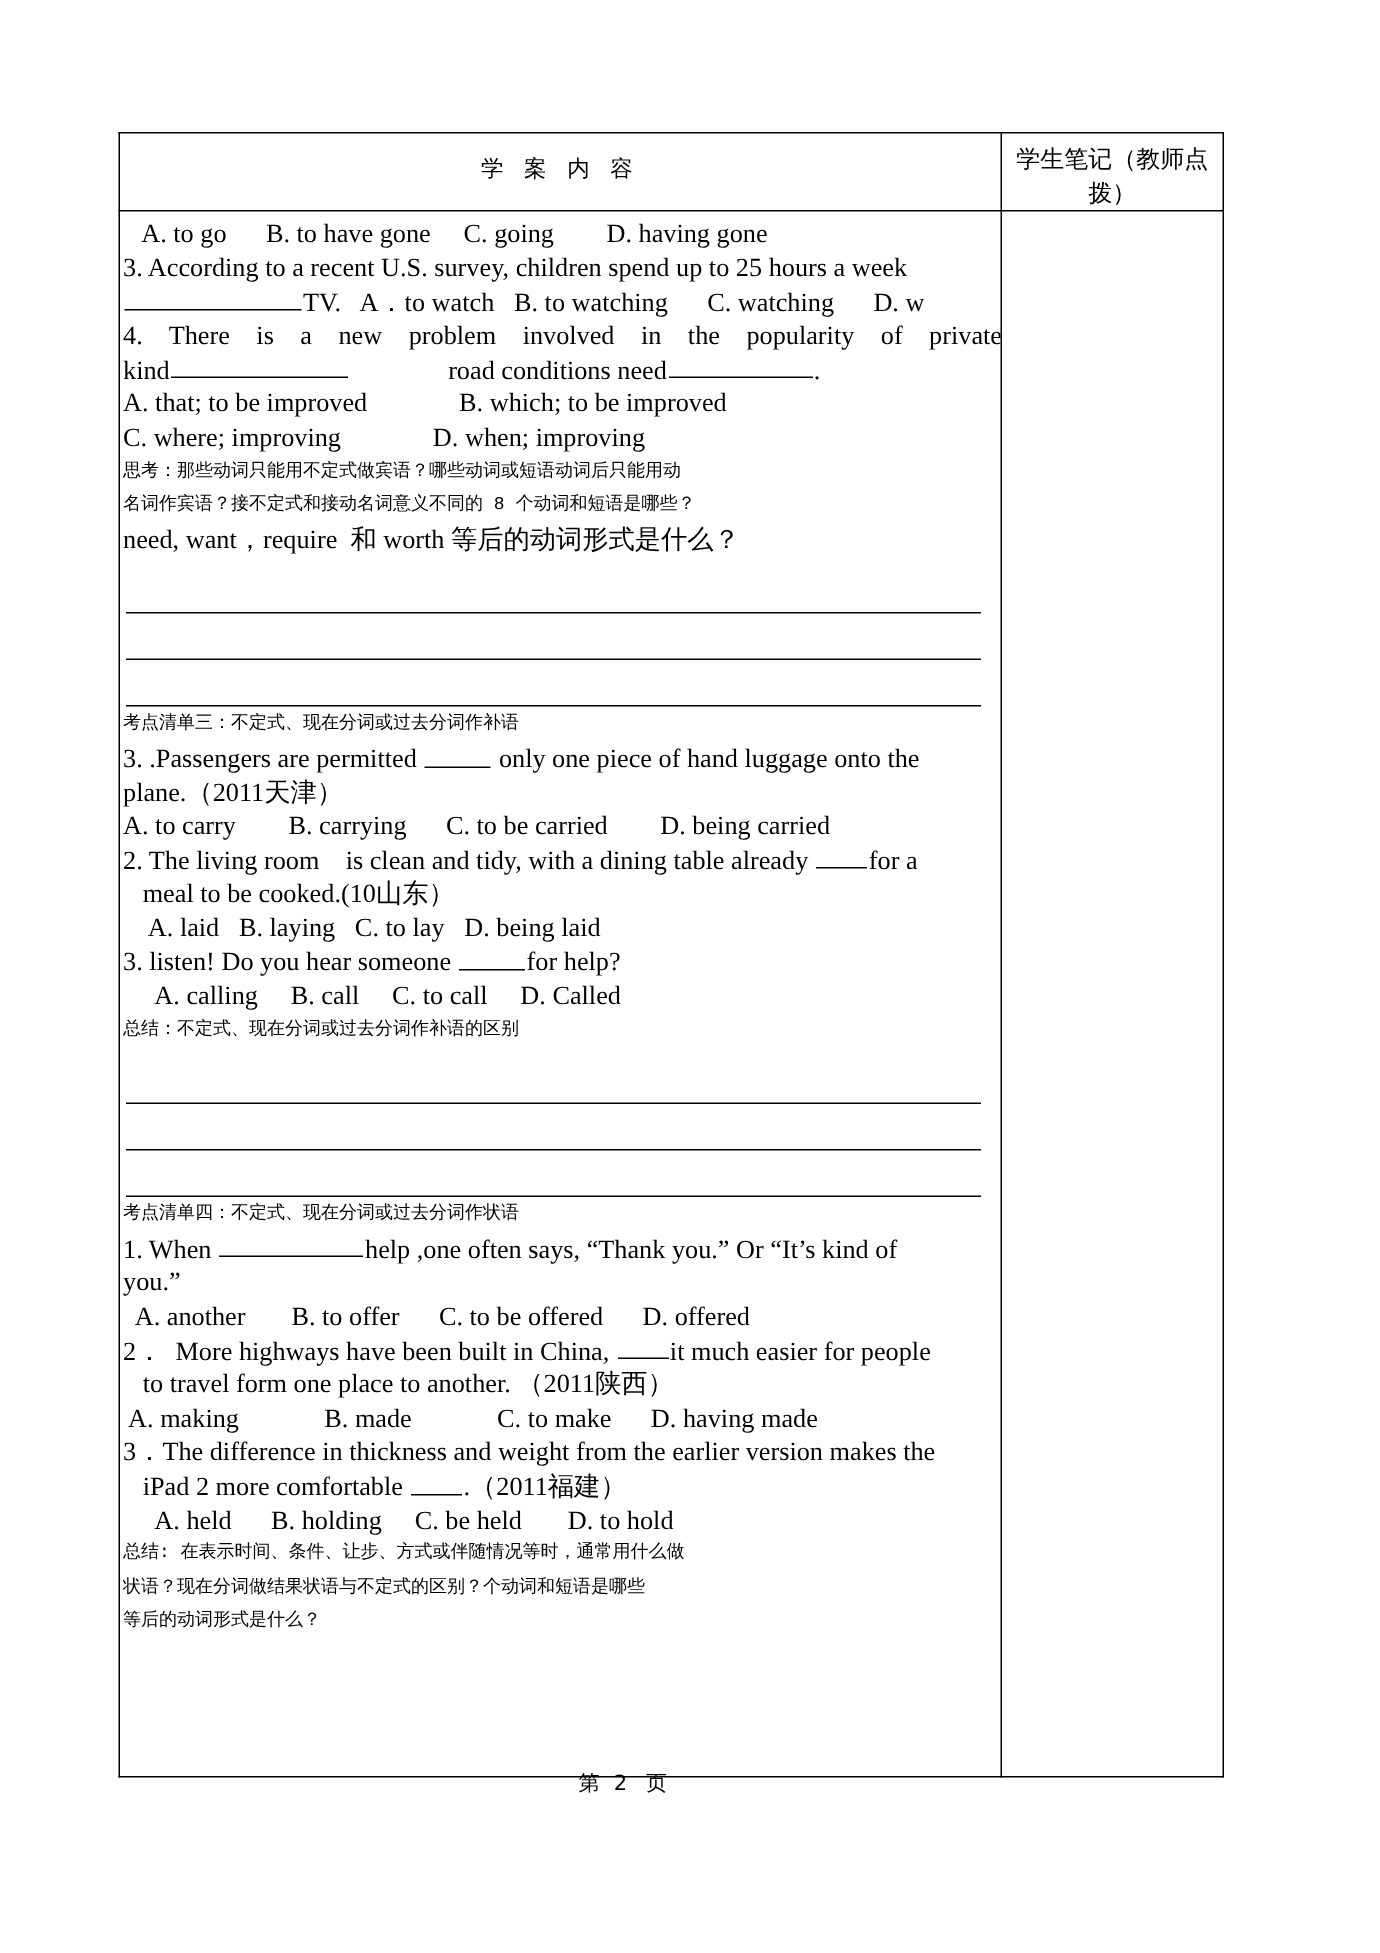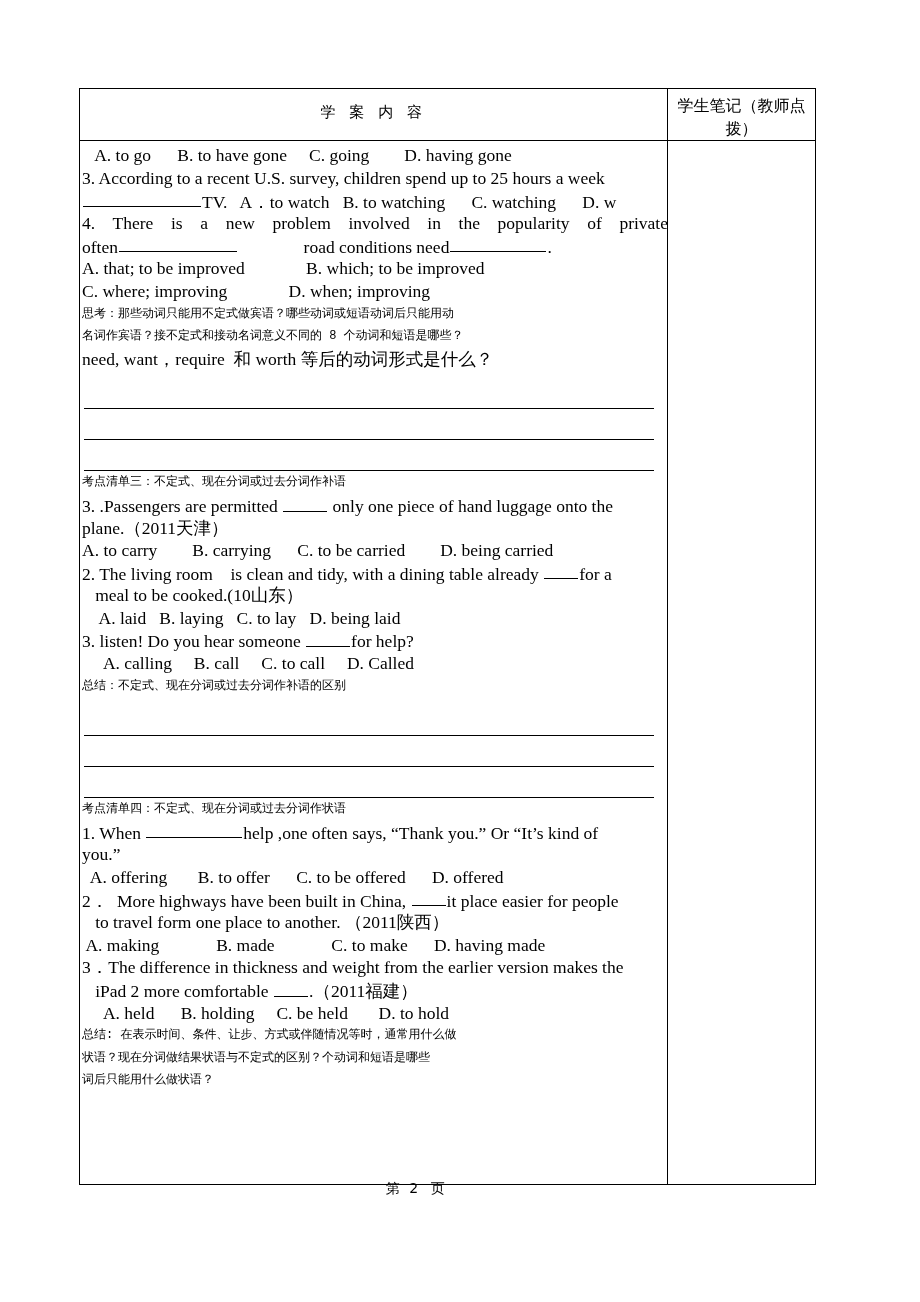--- a/index.html
+++ b/index.html
@@ -153,7 +153,7 @@
             <div class="ln"><span class="blank b-xl"></span><span>TV.   A．to watch   B. to watching      C. watching      D. w</span></div>
 
             <div class="ln just" style="width:586px">4.  There  is  a  new  problem  involved  in  the  popularity  of  private</div>
-            <div class="ln"><span>often</span><span class="blank b-xl"></span>&nbsp;&nbsp;&nbsp;&nbsp;&nbsp;&nbsp;&nbsp;&nbsp;&nbsp;&nbsp;&nbsp;&nbsp;&nbsp;&nbsp;&nbsp;<span>road conditions need</span><span class="blank b-lg"></span><span>.</span></div>
+            <div class="ln"><span>kind</span><span class="blank b-xl"></span>&nbsp;&nbsp;&nbsp;&nbsp;&nbsp;&nbsp;&nbsp;&nbsp;&nbsp;&nbsp;&nbsp;&nbsp;&nbsp;&nbsp;&nbsp;<span>road conditions need</span><span class="blank b-lg"></span><span>.</span></div>
             <div class="ln">A. that; to be improved              B. which; to be improved</div>
             <div class="ln">C. where; improving              D. when; improving</div>
 

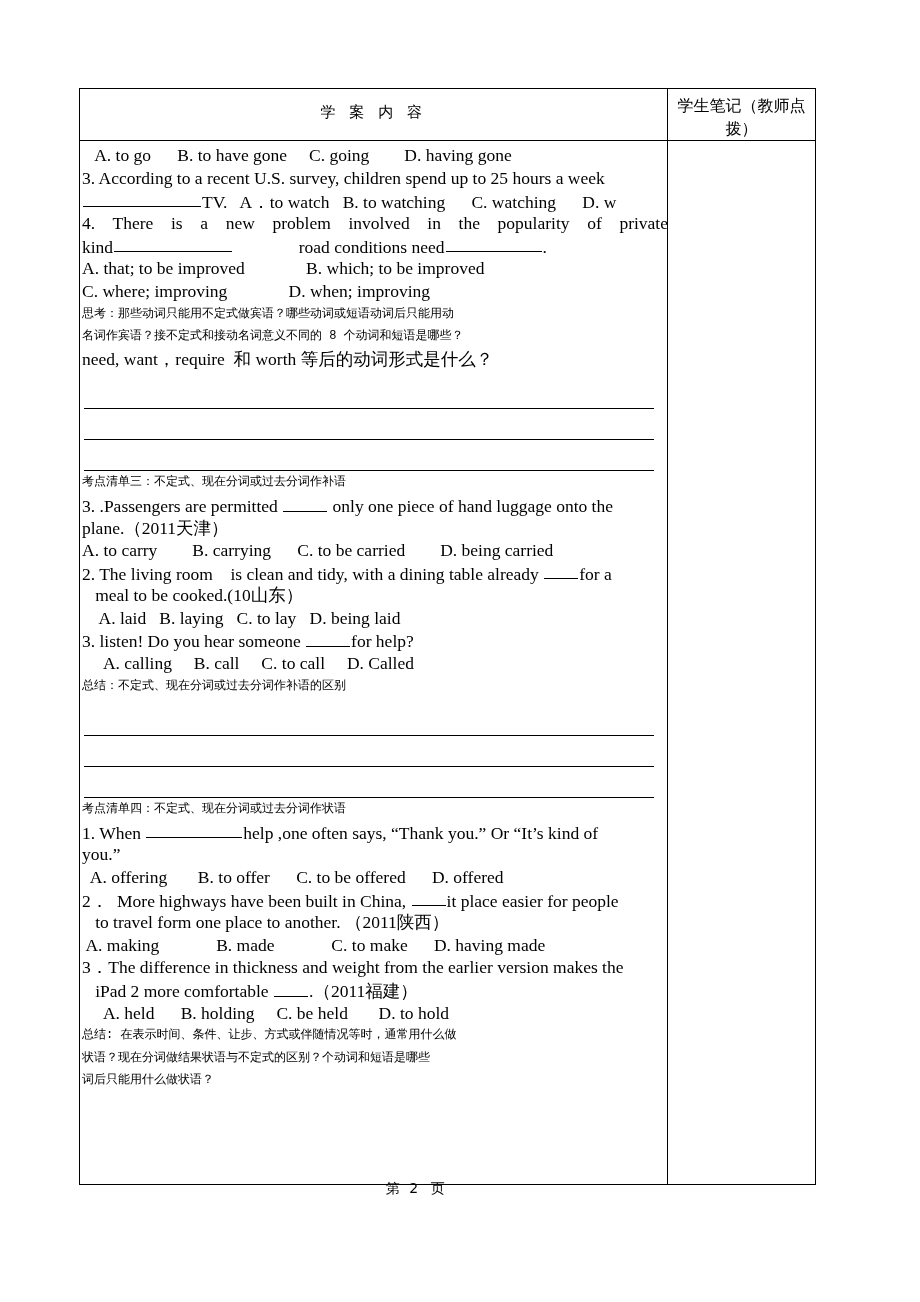--- a/index.html
+++ b/index.html
@@ -185,7 +185,7 @@
             <div class="ln cn">考点清单四：不定式、现在分词或过去分词作状语</div>
             <div class="ln"><span>1. When </span><span class="blank b-lg"></span><span>help ,one often says, “Thank you.” Or “It’s kind of</span></div>
             <div class="ln">you.”</div>
-            <div class="ln">  A. offering       B. to offer      C. to be offered      D. offered</div>
+            <div class="ln">  A. another       B. to offer      C. to be offered      D. offered</div>
             <div class="ln mix"><span>2．  More highways have been built in China, </span><span class="blank b-xs"></span><span>it place easier for people</span></div>
             <div class="ln mix">   to travel form one place to another. （2011陕西）</div>
             <div class="ln"> A. making             B. made             C. to make      D. having made</div>

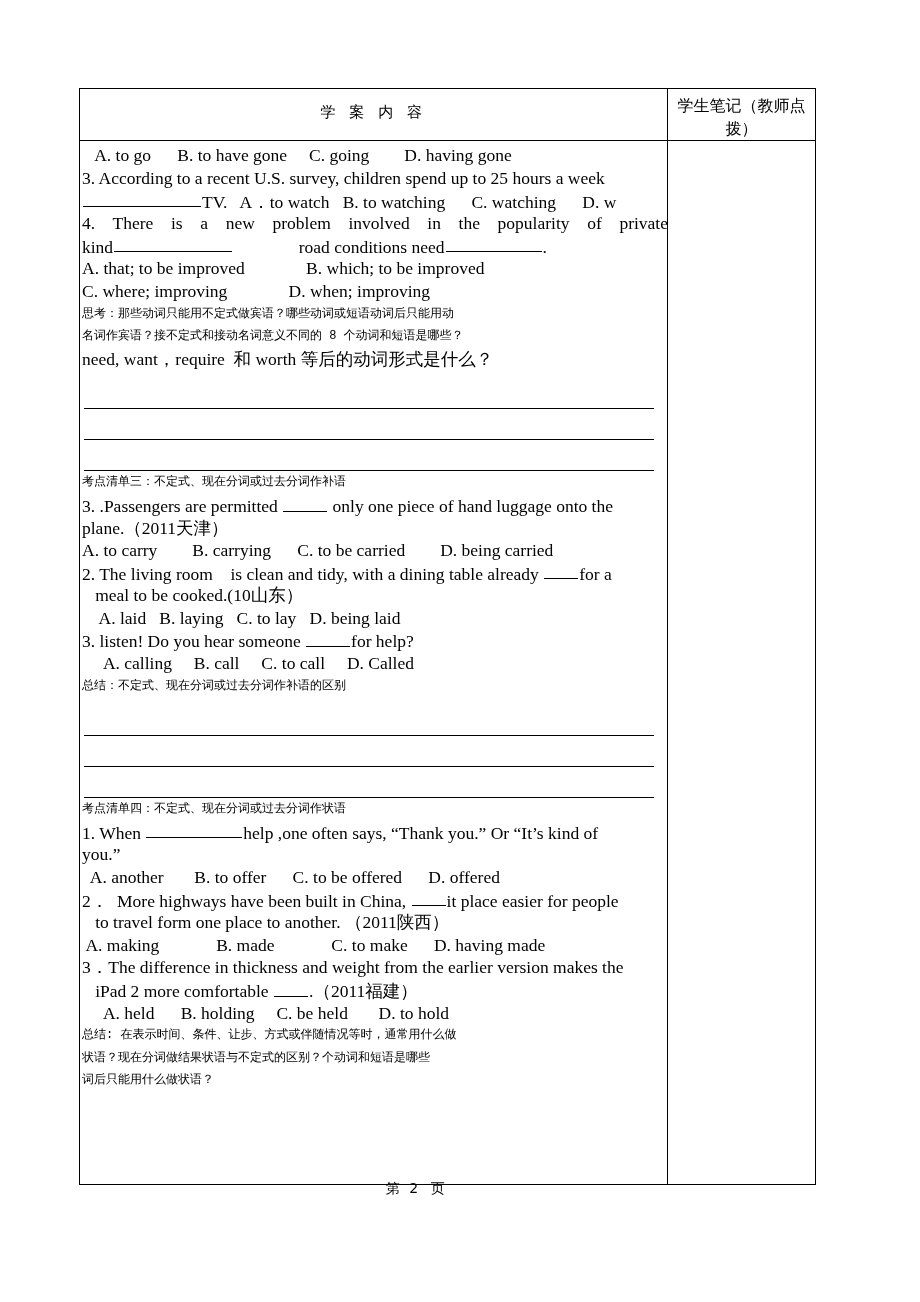--- a/index.html
+++ b/index.html
@@ -186,7 +186,7 @@
             <div class="ln"><span>1. When </span><span class="blank b-lg"></span><span>help ,one often says, “Thank you.” Or “It’s kind of</span></div>
             <div class="ln">you.”</div>
             <div class="ln">  A. another       B. to offer      C. to be offered      D. offered</div>
-            <div class="ln mix"><span>2．  More highways have been built in China, </span><span class="blank b-xs"></span><span>it place easier for people</span></div>
+            <div class="ln mix"><span>2．  More highways have been built in China, </span><span class="blank b-xs"></span><span>it much easier for people</span></div>
             <div class="ln mix">   to travel form one place to another. （2011陕西）</div>
             <div class="ln"> A. making             B. made             C. to make      D. having made</div>
             <div class="ln mix">3．The difference in thickness and weight from the earlier version makes the</div>

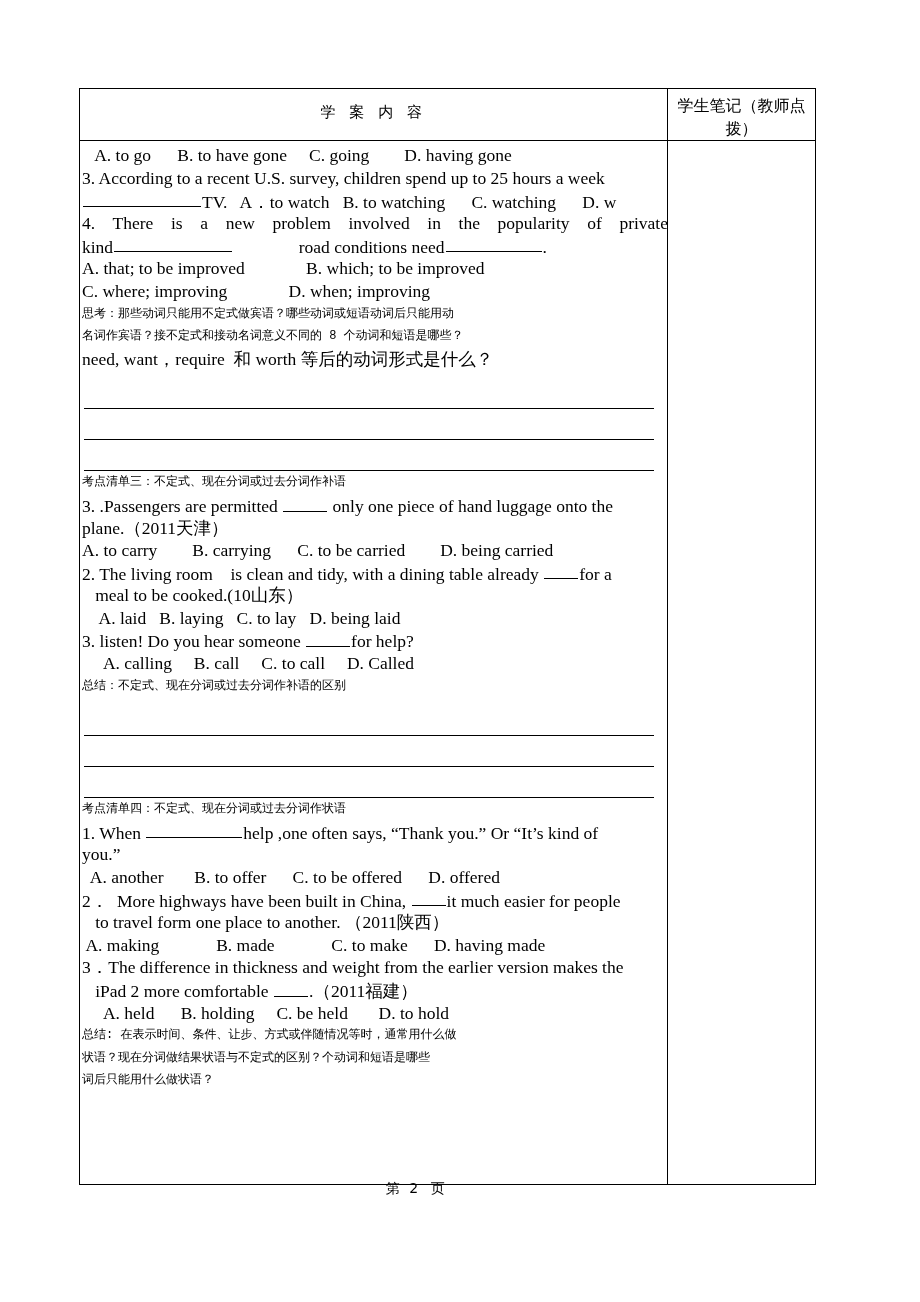--- a/index.html
+++ b/index.html
@@ -194,7 +194,7 @@
             <div class="ln">     A. held      B. holding     C. be held       D. to hold</div>
             <div class="ln cn">总结: 在表示时间、条件、让步、方式或伴随情况等时，通常用什么做</div>
             <div class="ln cn">状语？现在分词做结果状语与不定式的区别？个动词和短语是哪些</div>
-            <div class="ln cn">词后只能用什么做状语？</div>
+            <div class="ln cn">等后的动词形式是什么？</div>
 
           </div>
         </td>

